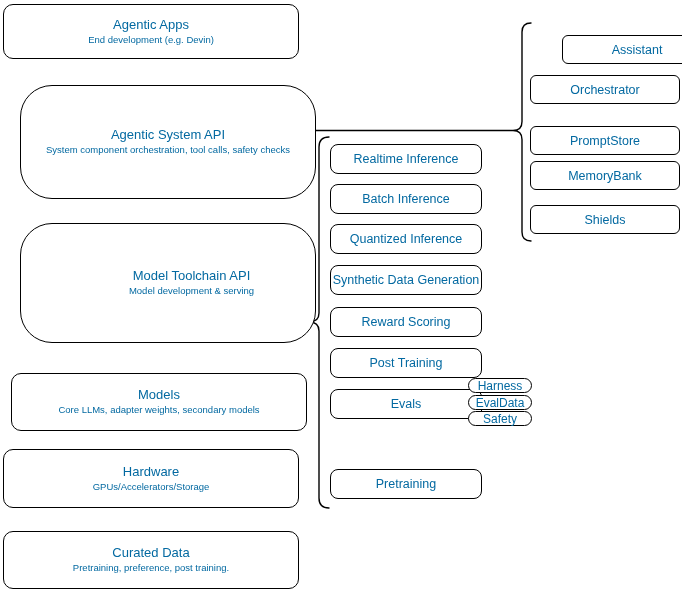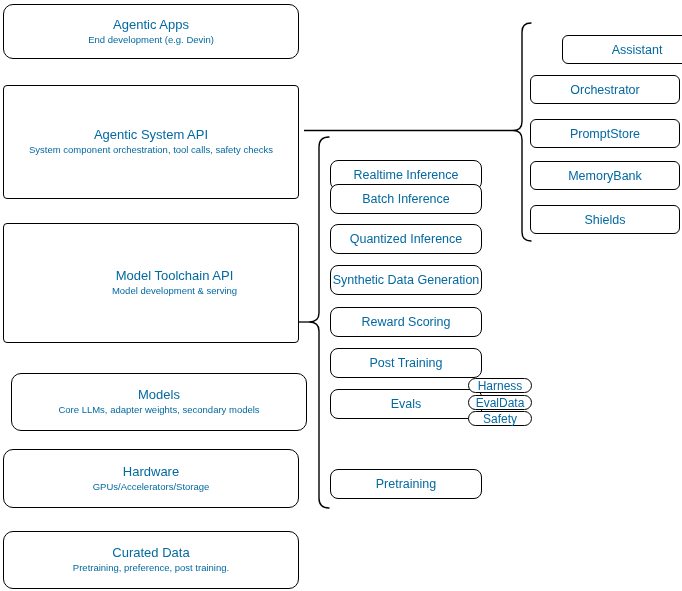--- a/index.html
+++ b/index.html
@@ -34,7 +34,7 @@
     text-align: center;
   }
   .lbox { border-radius: 10px; left: 3px; width: 296px; }
-  .lbox.r20 { border-radius: 4px; }
+  .lbox.r20 { border-radius: 32px; margin-left: 17px; }
   .lbox .title { font-size: 13px; line-height: 16px; }
   .lbox .subtitle { font-size: 9.5px; line-height: 14px; }
   .mbox {

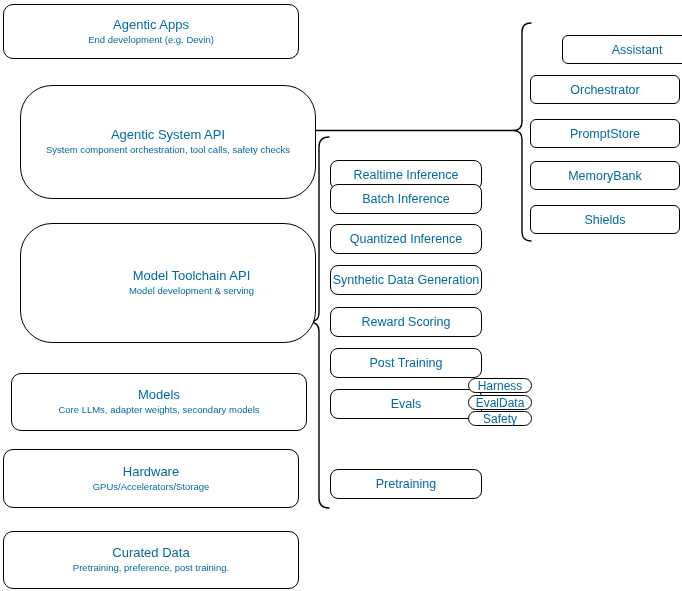--- a/index.html
+++ b/index.html
@@ -123,7 +123,7 @@
 
   <div class="node rbox" style="top:35px;margin-left:32px;">Assistant</div>
   <div class="node rbox" style="top:75px;">Orchestrator</div>
-  <div class="node rbox" style="top:119px;text-align:right;">PromptStore</div>
+  <div class="node rbox" style="top:126px;text-align:right;">PromptStore</div>
   <div class="node rbox" style="top:161px;">MemoryBank</div>
   <div class="node rbox" style="top:205px;">Shields</div>
 

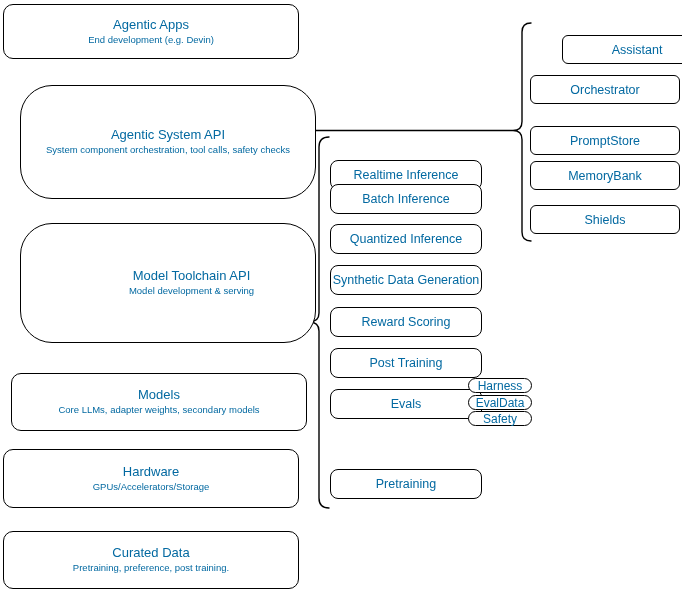--- a/index.html
+++ b/index.html
@@ -108,7 +108,7 @@
     <div class="subtitle">Pretraining, preference, post training.</div>
   </div>
 
-  <div class="node mbox" style="top:160px;">Realtime Inference</div>
+  <div class="node mbox" style="top:144px;">Realtime Inference</div>
   <div class="node mbox" style="top:184px;">Batch Inference</div>
   <div class="node mbox" style="top:224px;">Quantized Inference</div>
   <div class="node mbox" style="top:265px;">Synthetic Data Generation</div>

